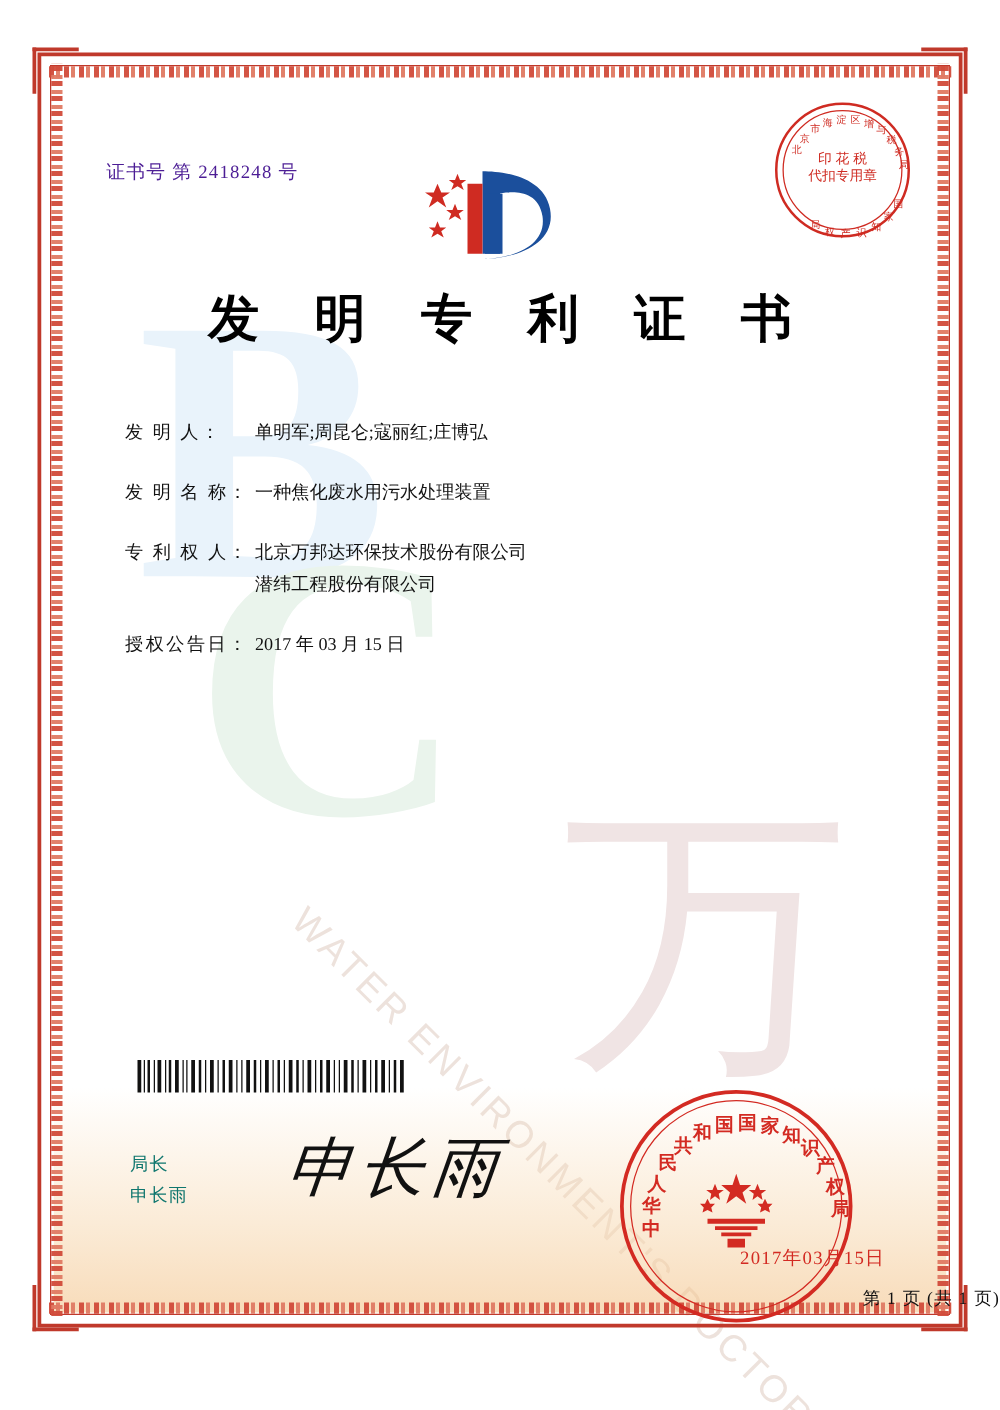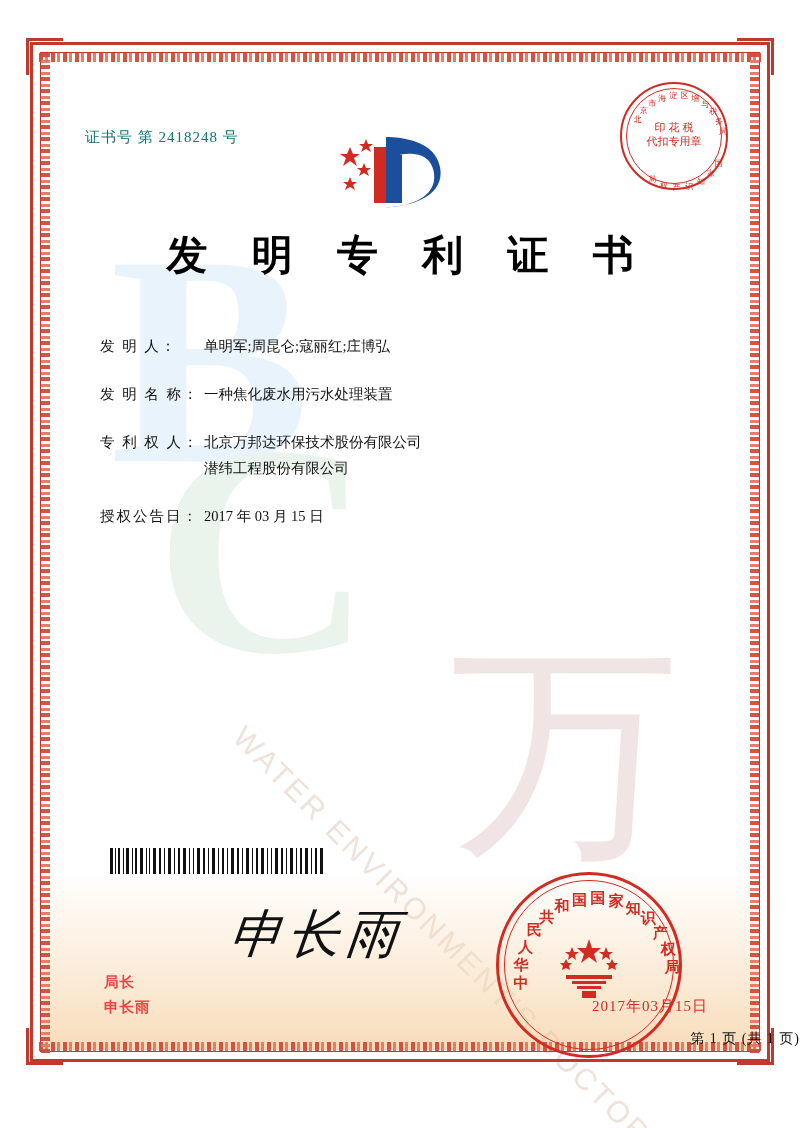--- a/index.html
+++ b/index.html
@@ -148,7 +148,7 @@
     left: 85px;
     top: 128px;
     font-size: 15px;
-    color: #0f766e;
+    color: #4c1d95;
     letter-spacing: 1px;
   }
 

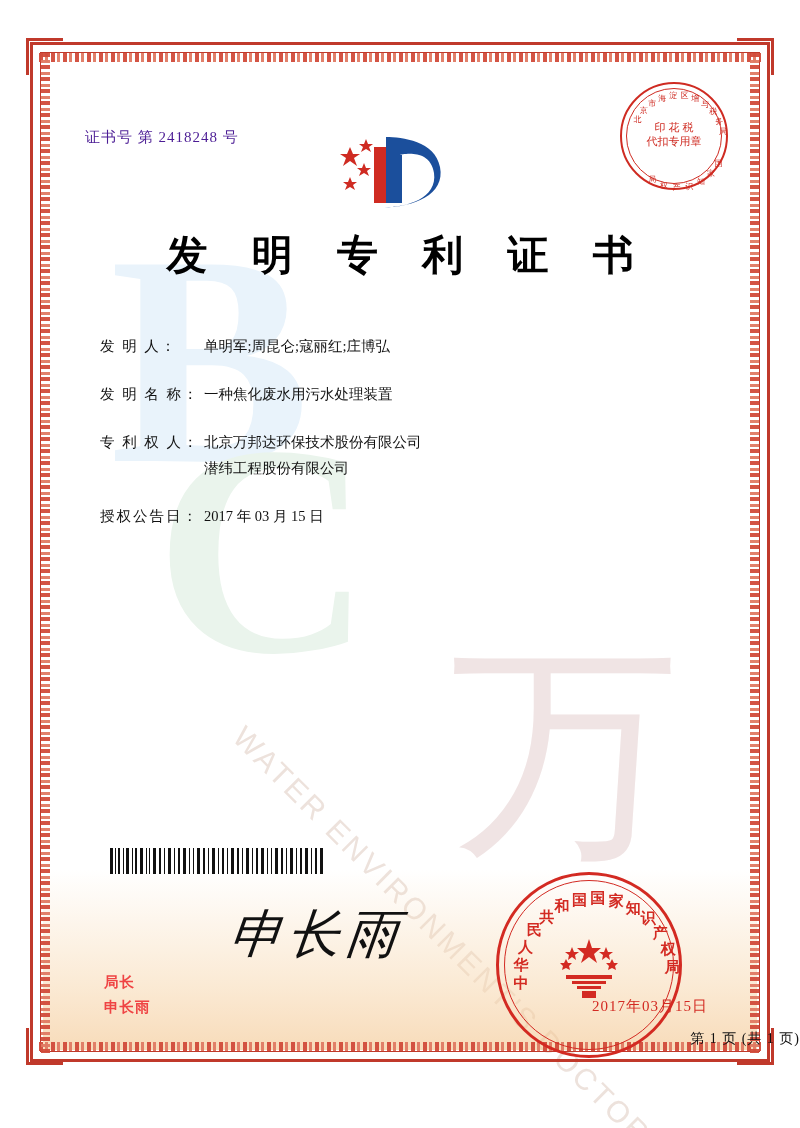--- a/index.html
+++ b/index.html
@@ -280,12 +280,11 @@
   .signature-block {
     position: absolute;
     left: 104px;
-    top: 970px;
+    top: 920px;
     font-size: 14.5px;
     line-height: 25px;
-    color: #ef4444;
+    color: #0f766e;
     letter-spacing: 1px;
-    font-weight: bold;
   }
   .hand-sign {
     position: absolute;

